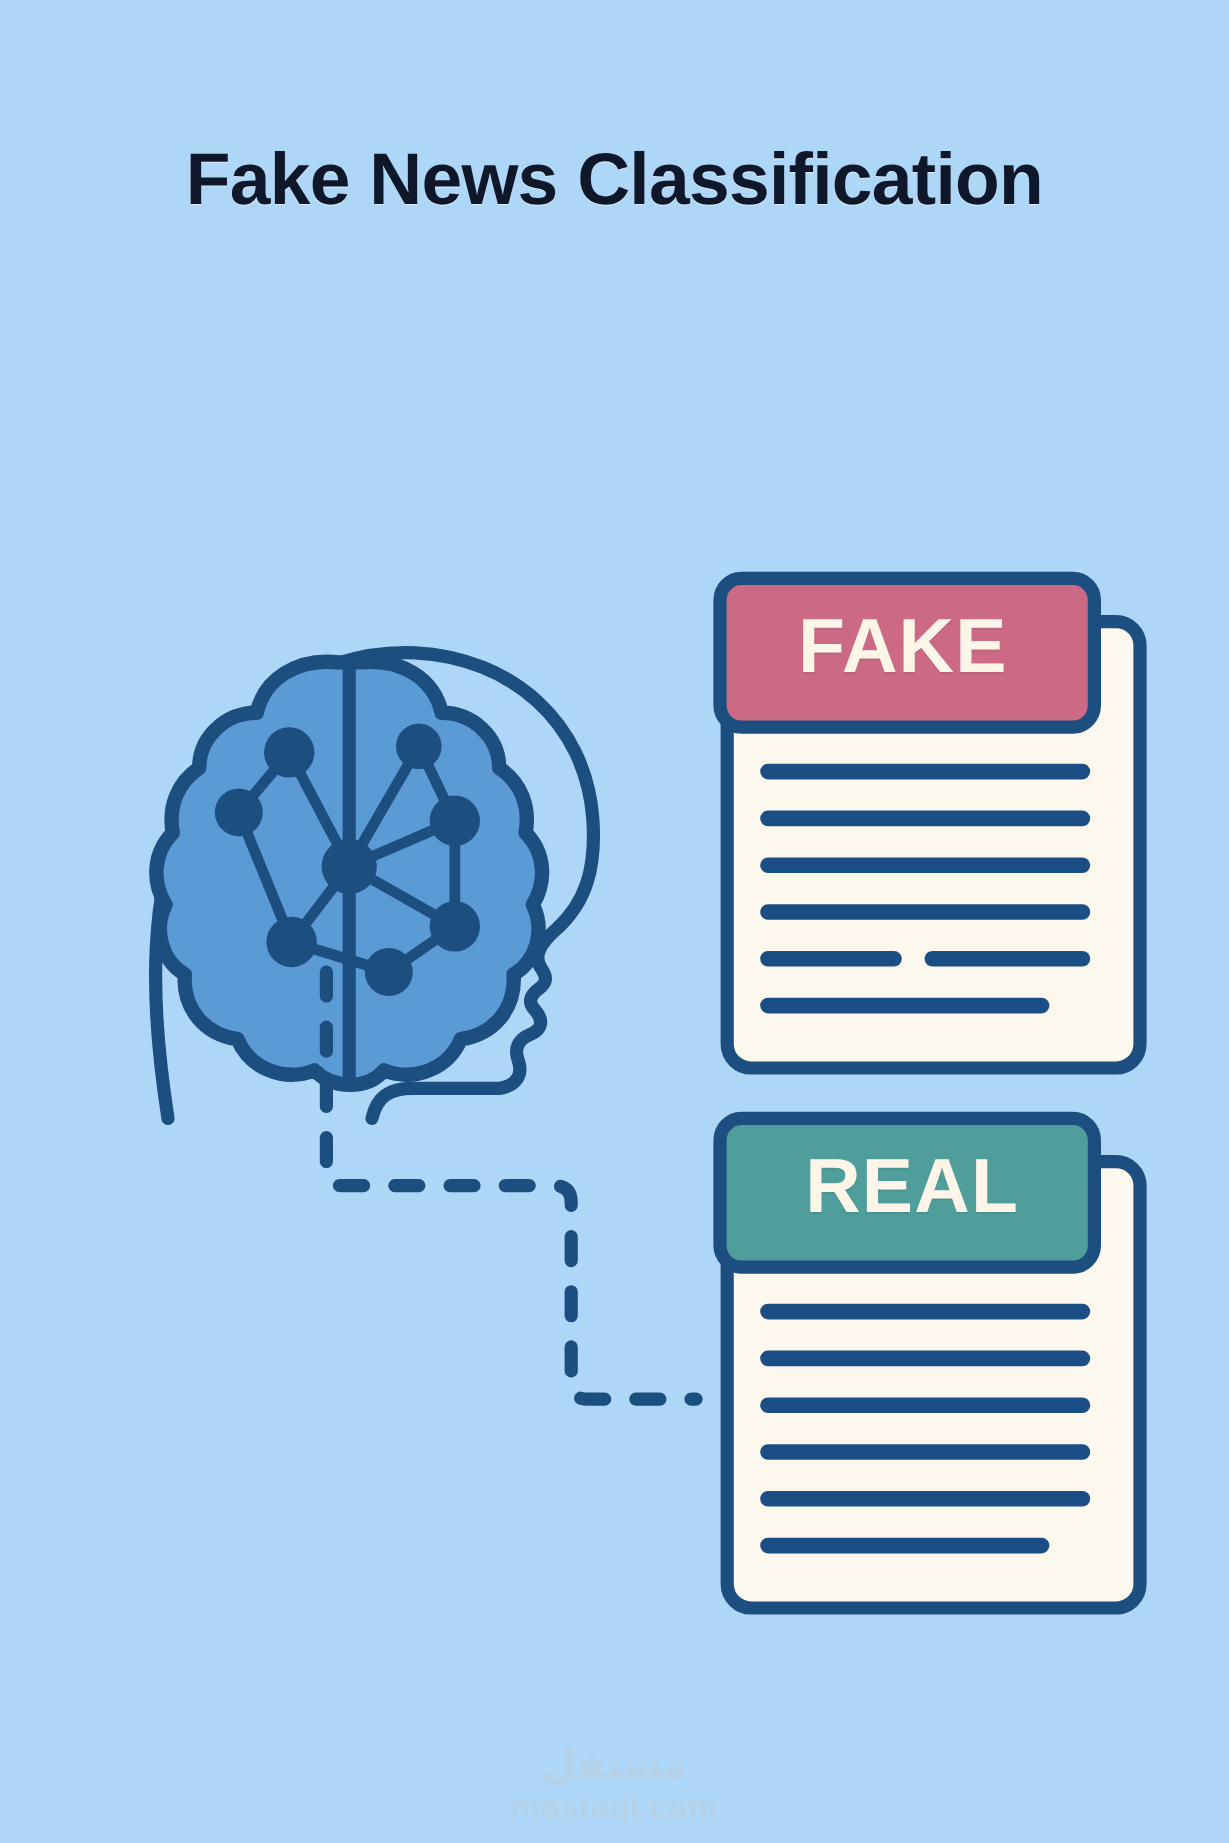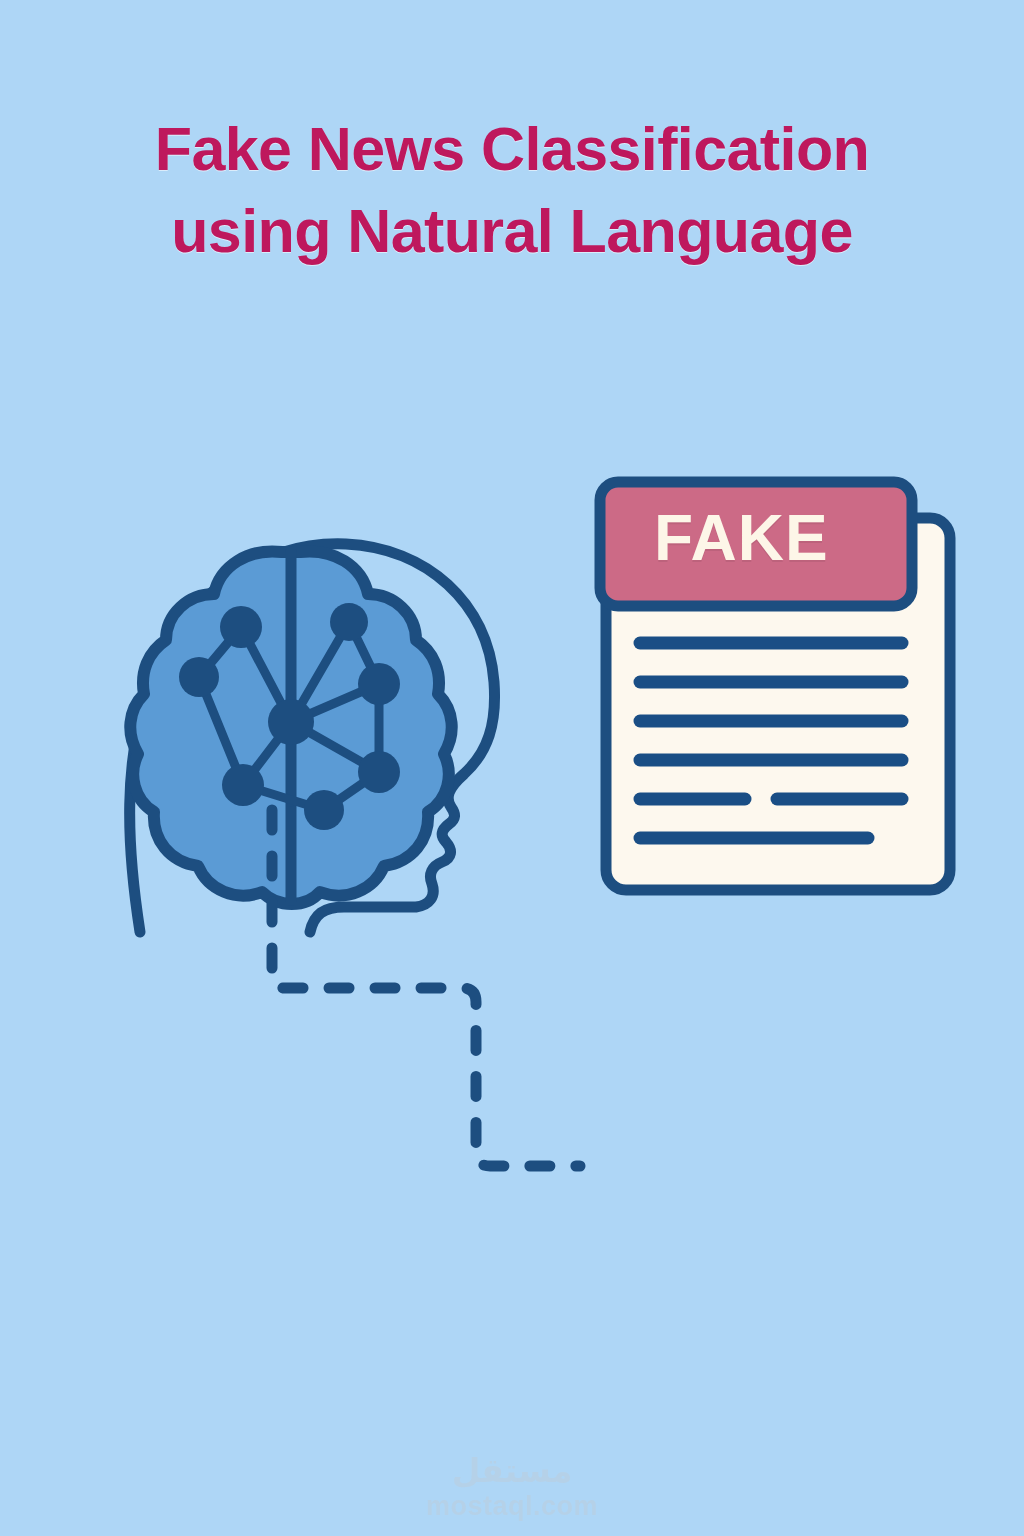--- a/index.html
+++ b/index.html
@@ -35,7 +35,7 @@
     font-weight: bold;
     font-size: 61px;
     line-height: 82px;
-    color: #be185d;
+    color: #0f172a;
     letter-spacing: -0.6px;
     text-shadow: 0 1px 0 rgba(255,255,255,0.55);
     white-space: nowrap;

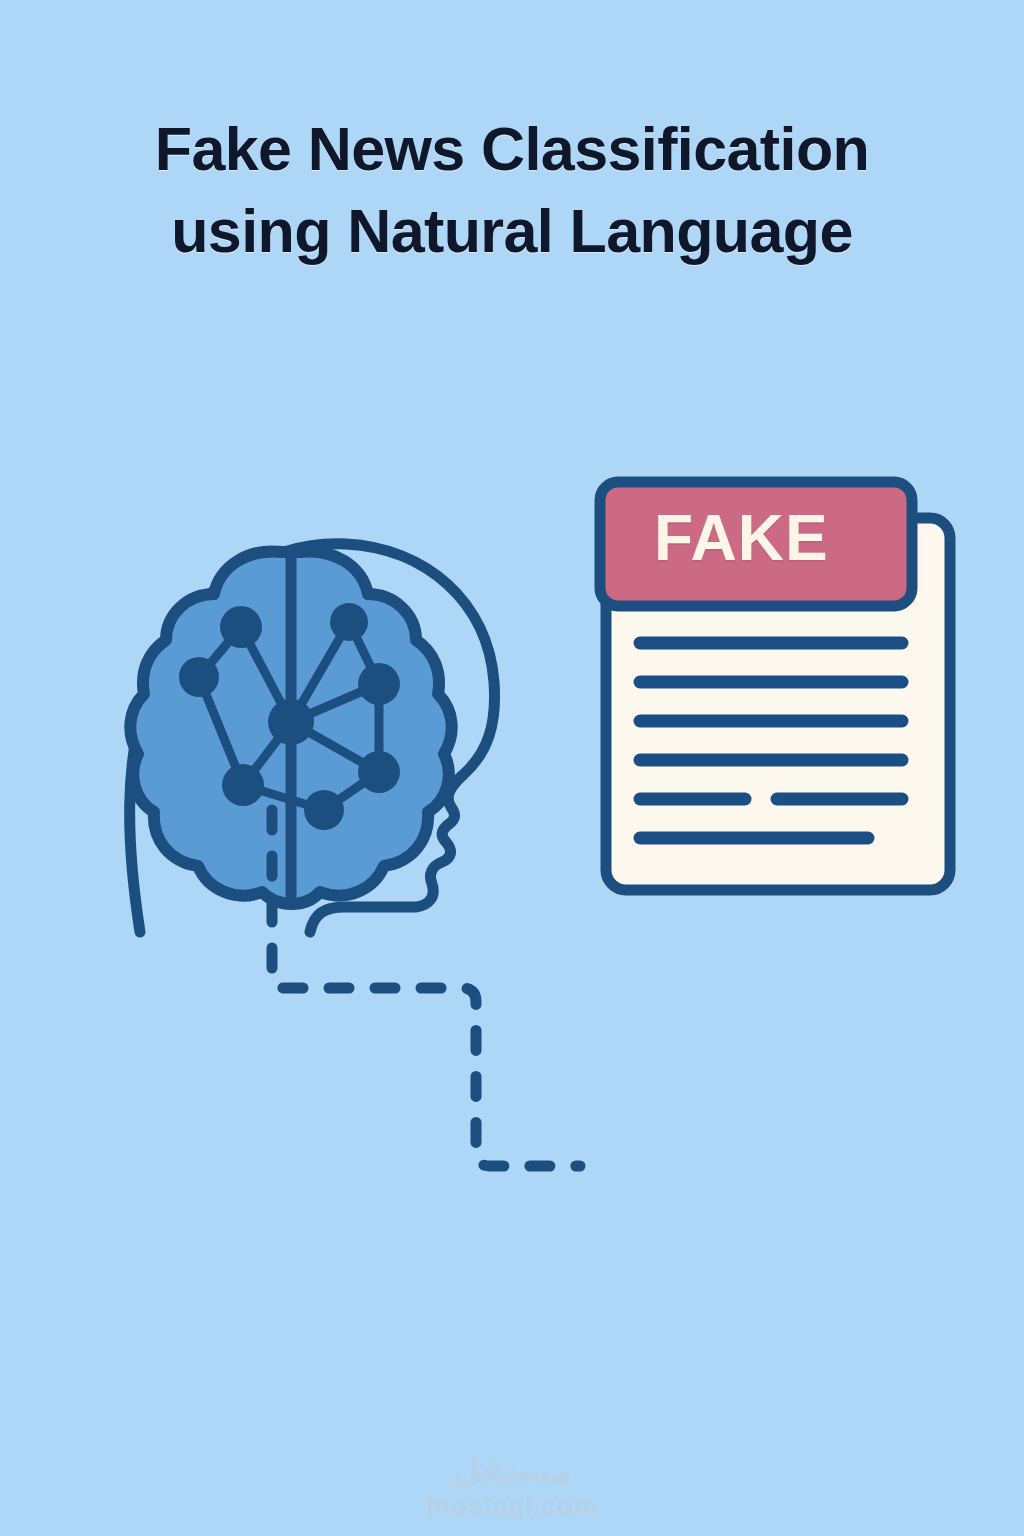--- a/index.html
+++ b/index.html
@@ -117,7 +117,6 @@
 
   <div class="title-block">
     <div class="title-line">Fake News Classification</div>
-    <div class="title-line">using Natural Language</div>
   </div>
 
   <div class="head-wrap">

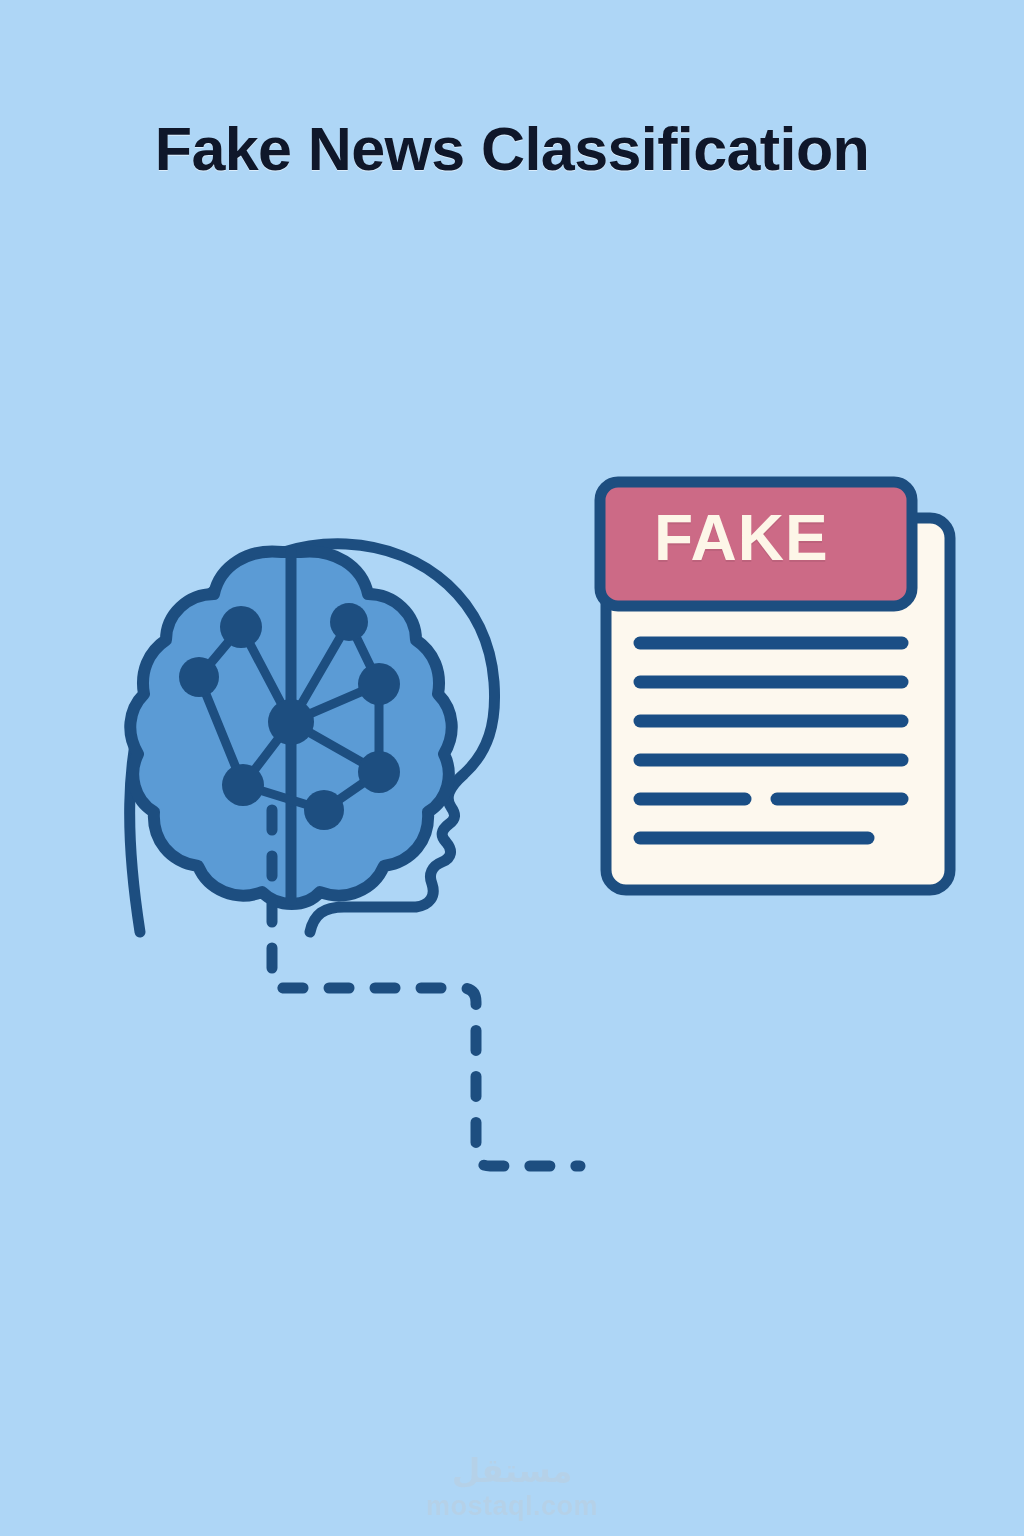--- a/index.html
+++ b/index.html
@@ -80,6 +80,7 @@
     letter-spacing: 1px;
     text-shadow: 0 2px 0 rgba(0,0,0,0.07);
     pointer-events: none;
+    margin-left: 11px;
   }
   .badge-label-fake { left: 62px; top: 32px; }
   .badge-label-real { left: 68px; top: 32px; }

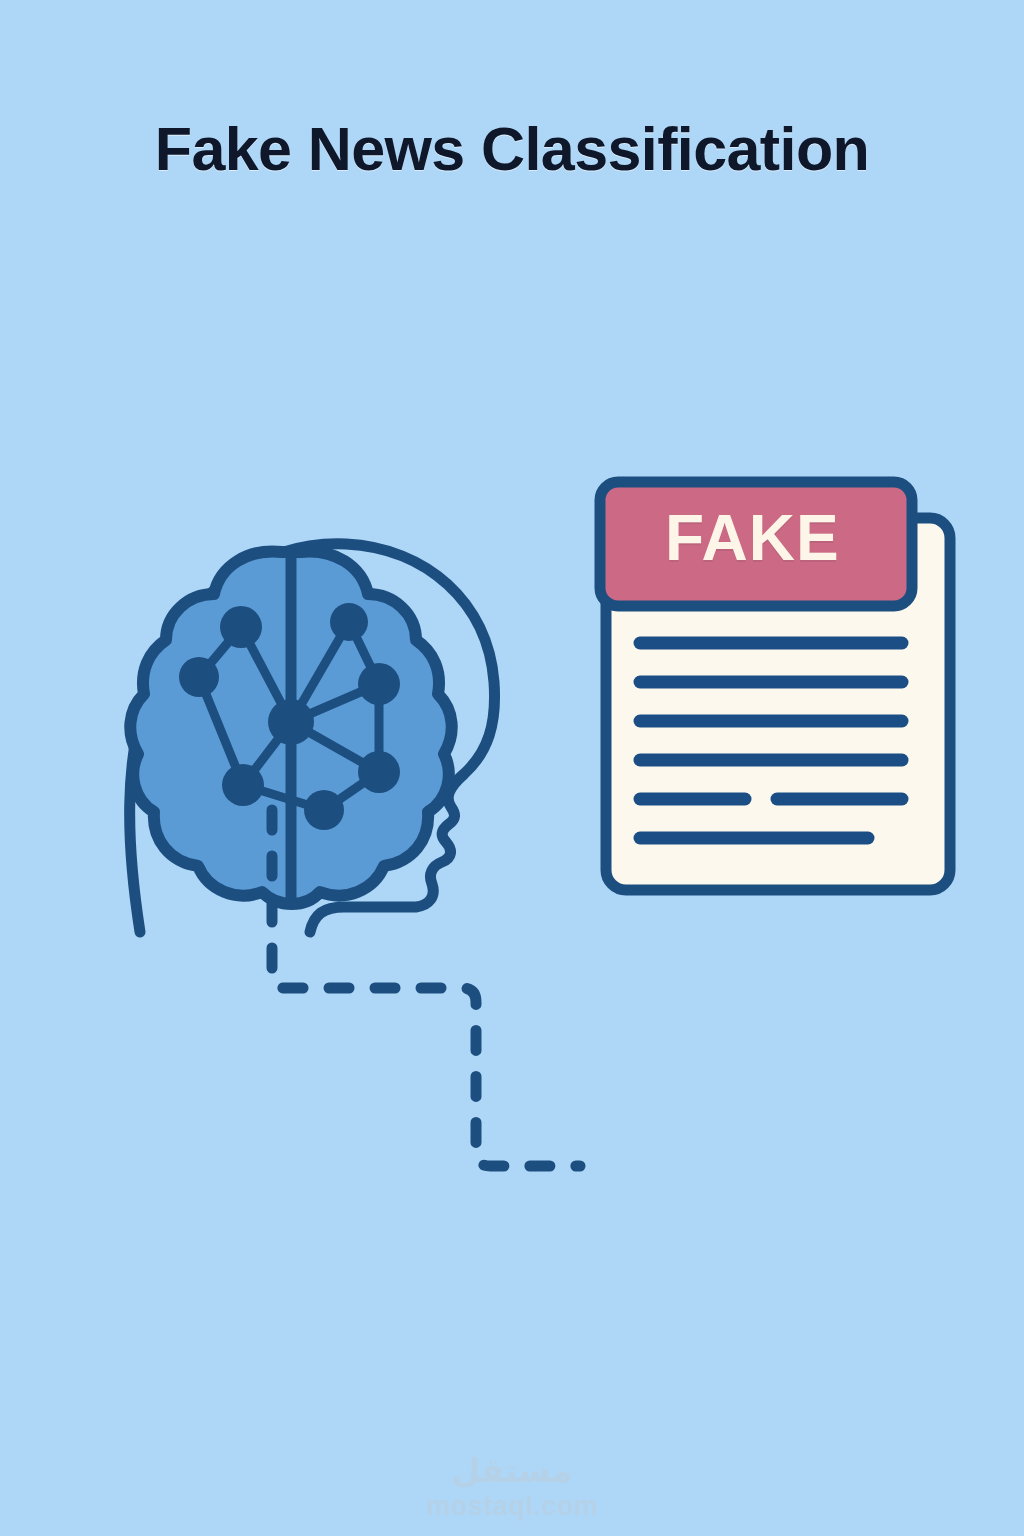--- a/index.html
+++ b/index.html
@@ -215,6 +215,21 @@
     <div class="badge-label badge-label-fake">FAKE</div>
   </div>
 
+  <div class="doc-card card-real">
+    <svg width="372" height="428" viewBox="0 0 372 428" xmlns="http://www.w3.org/2000/svg">
+      <rect x="14" y="44" width="344" height="372" rx="20" ry="20" fill="#FDF8EE" stroke="#1D4E80" stroke-width="11"></rect>
+      <rect x="8" y="8" width="312" height="124" rx="18" ry="18" fill="#4F9E9B" stroke="#1D4E80" stroke-width="11"></rect>
+      <g stroke="#1A4E85" stroke-width="13" stroke-linecap="round">
+        <line x1="48" y1="169" x2="310" y2="169"></line>
+        <line x1="48" y1="208" x2="310" y2="208"></line>
+        <line x1="48" y1="247" x2="310" y2="247"></line>
+        <line x1="48" y1="286" x2="310" y2="286"></line>
+        <line x1="48" y1="325" x2="310" y2="325"></line>
+        <line x1="48" y1="364" x2="276" y2="364"></line>
+      </g>
+    </svg>
+    <div class="badge-label badge-label-real">REAL</div>
+  </div>
 
   <div class="watermark">
     <div class="watermark-ar">مستقل</div>

